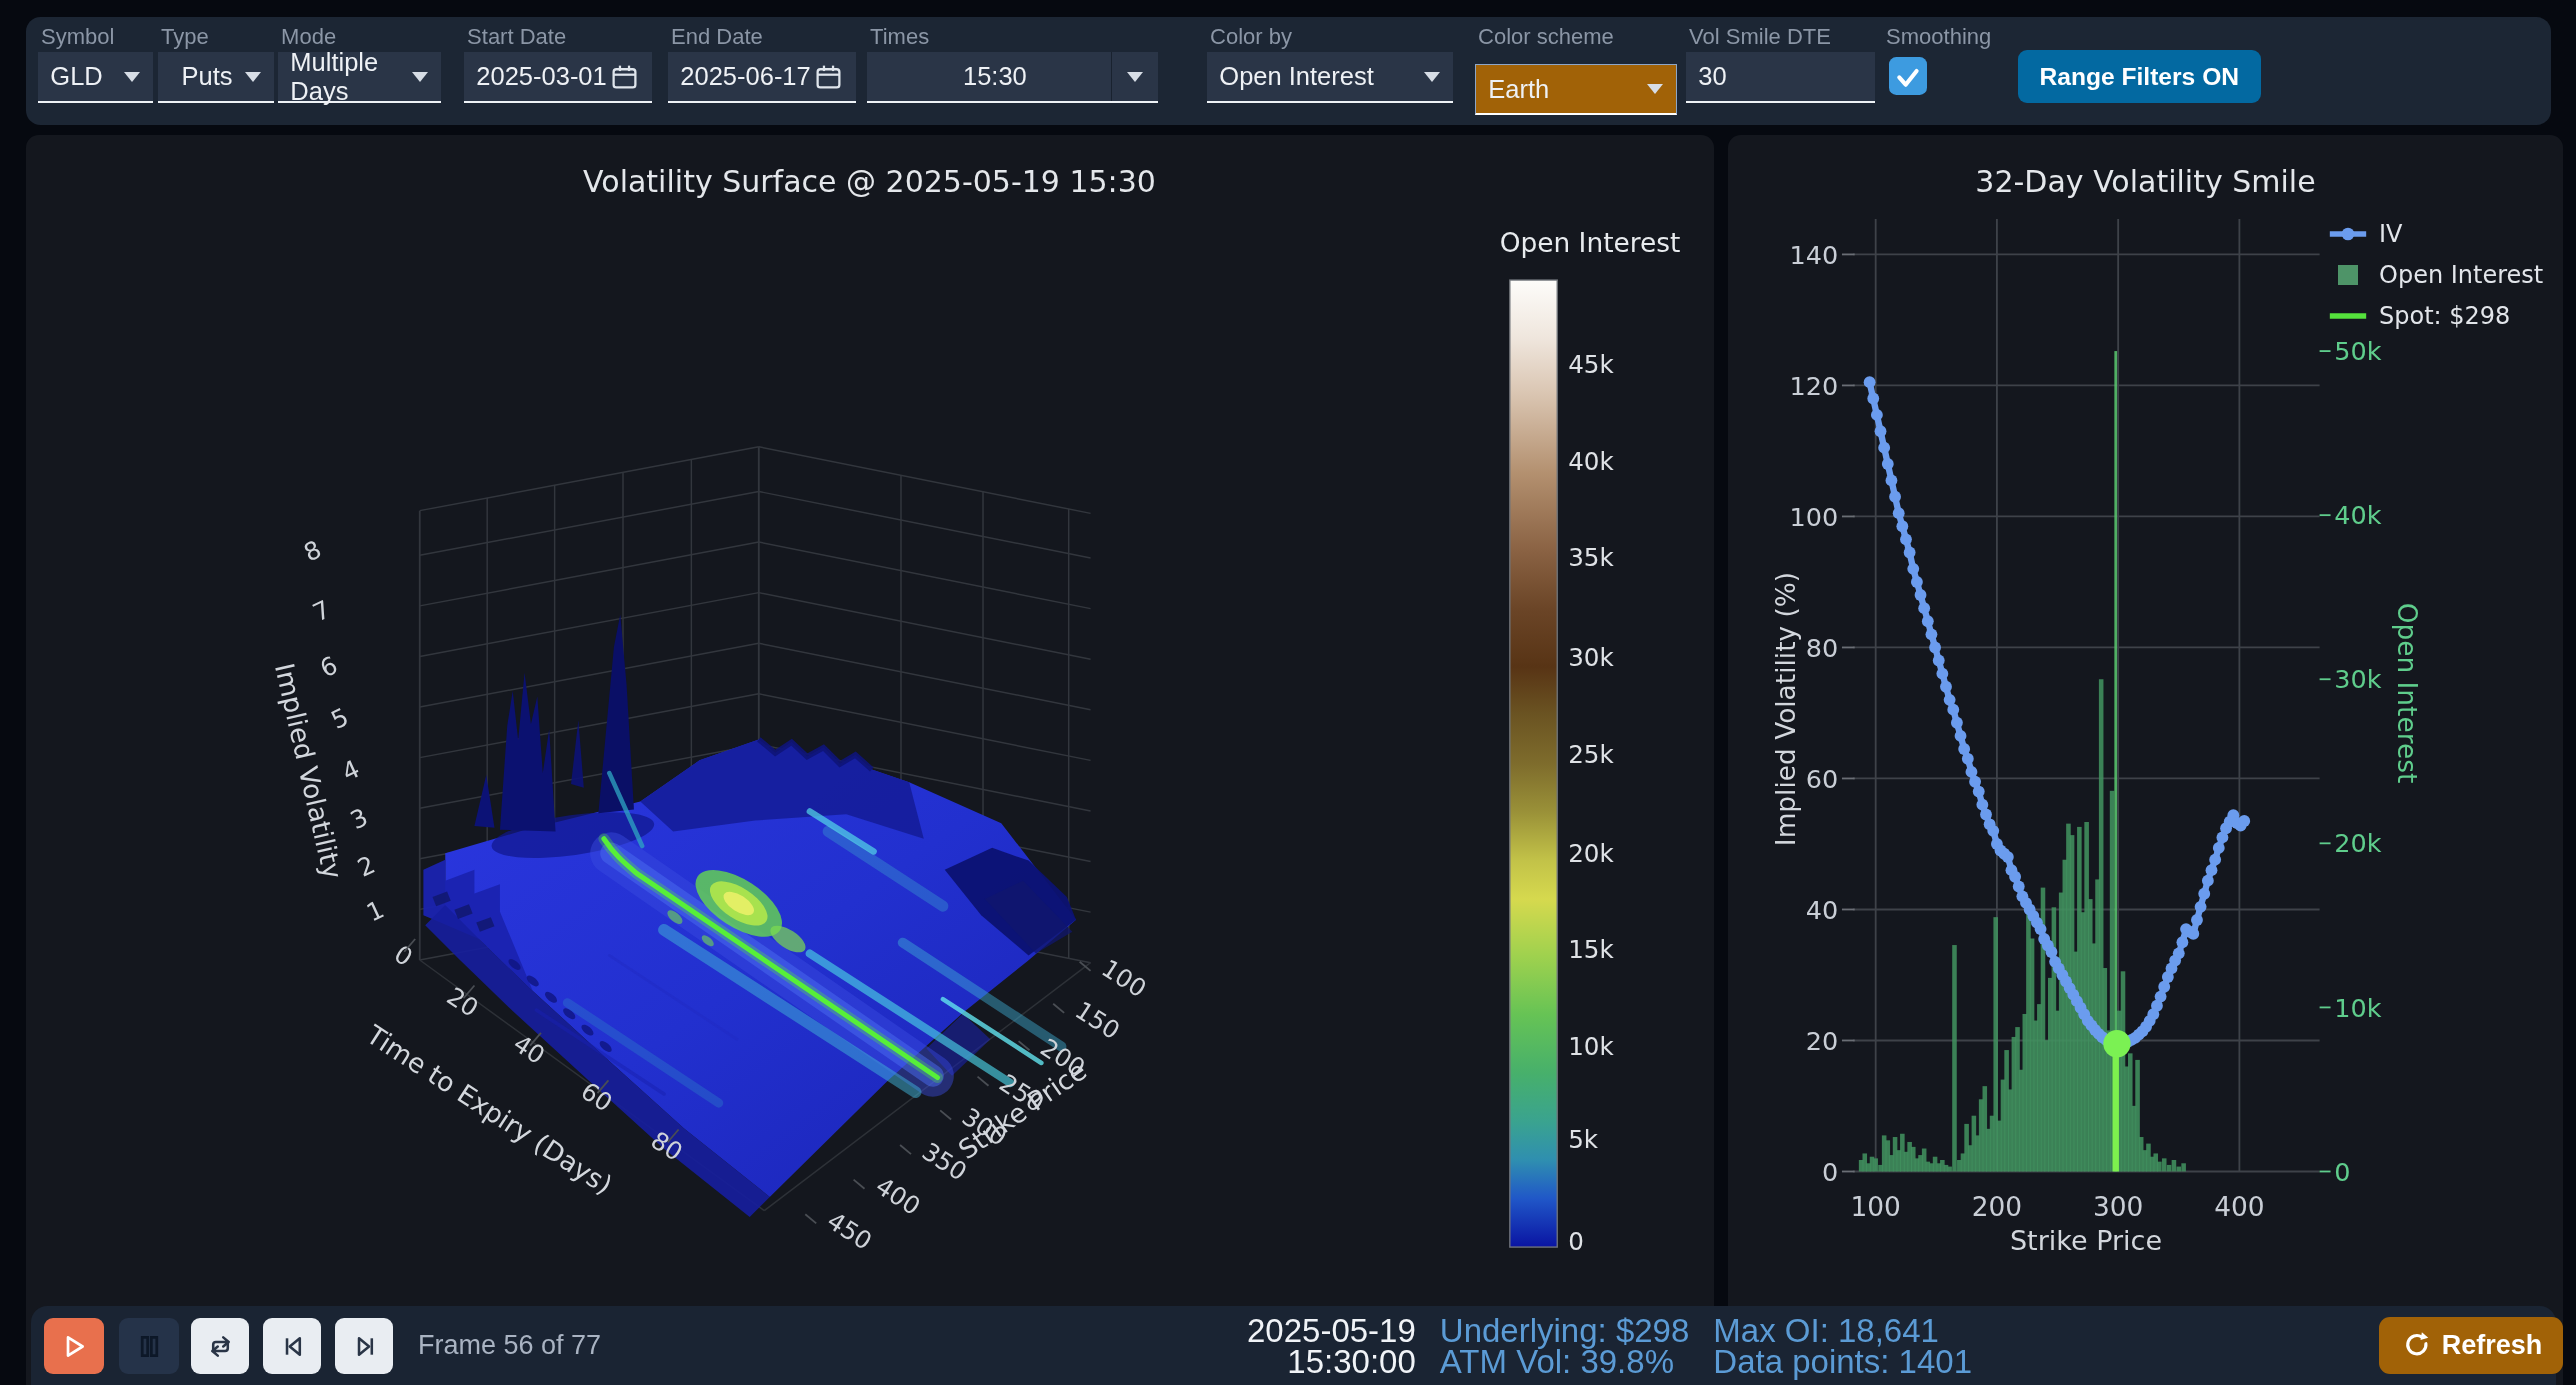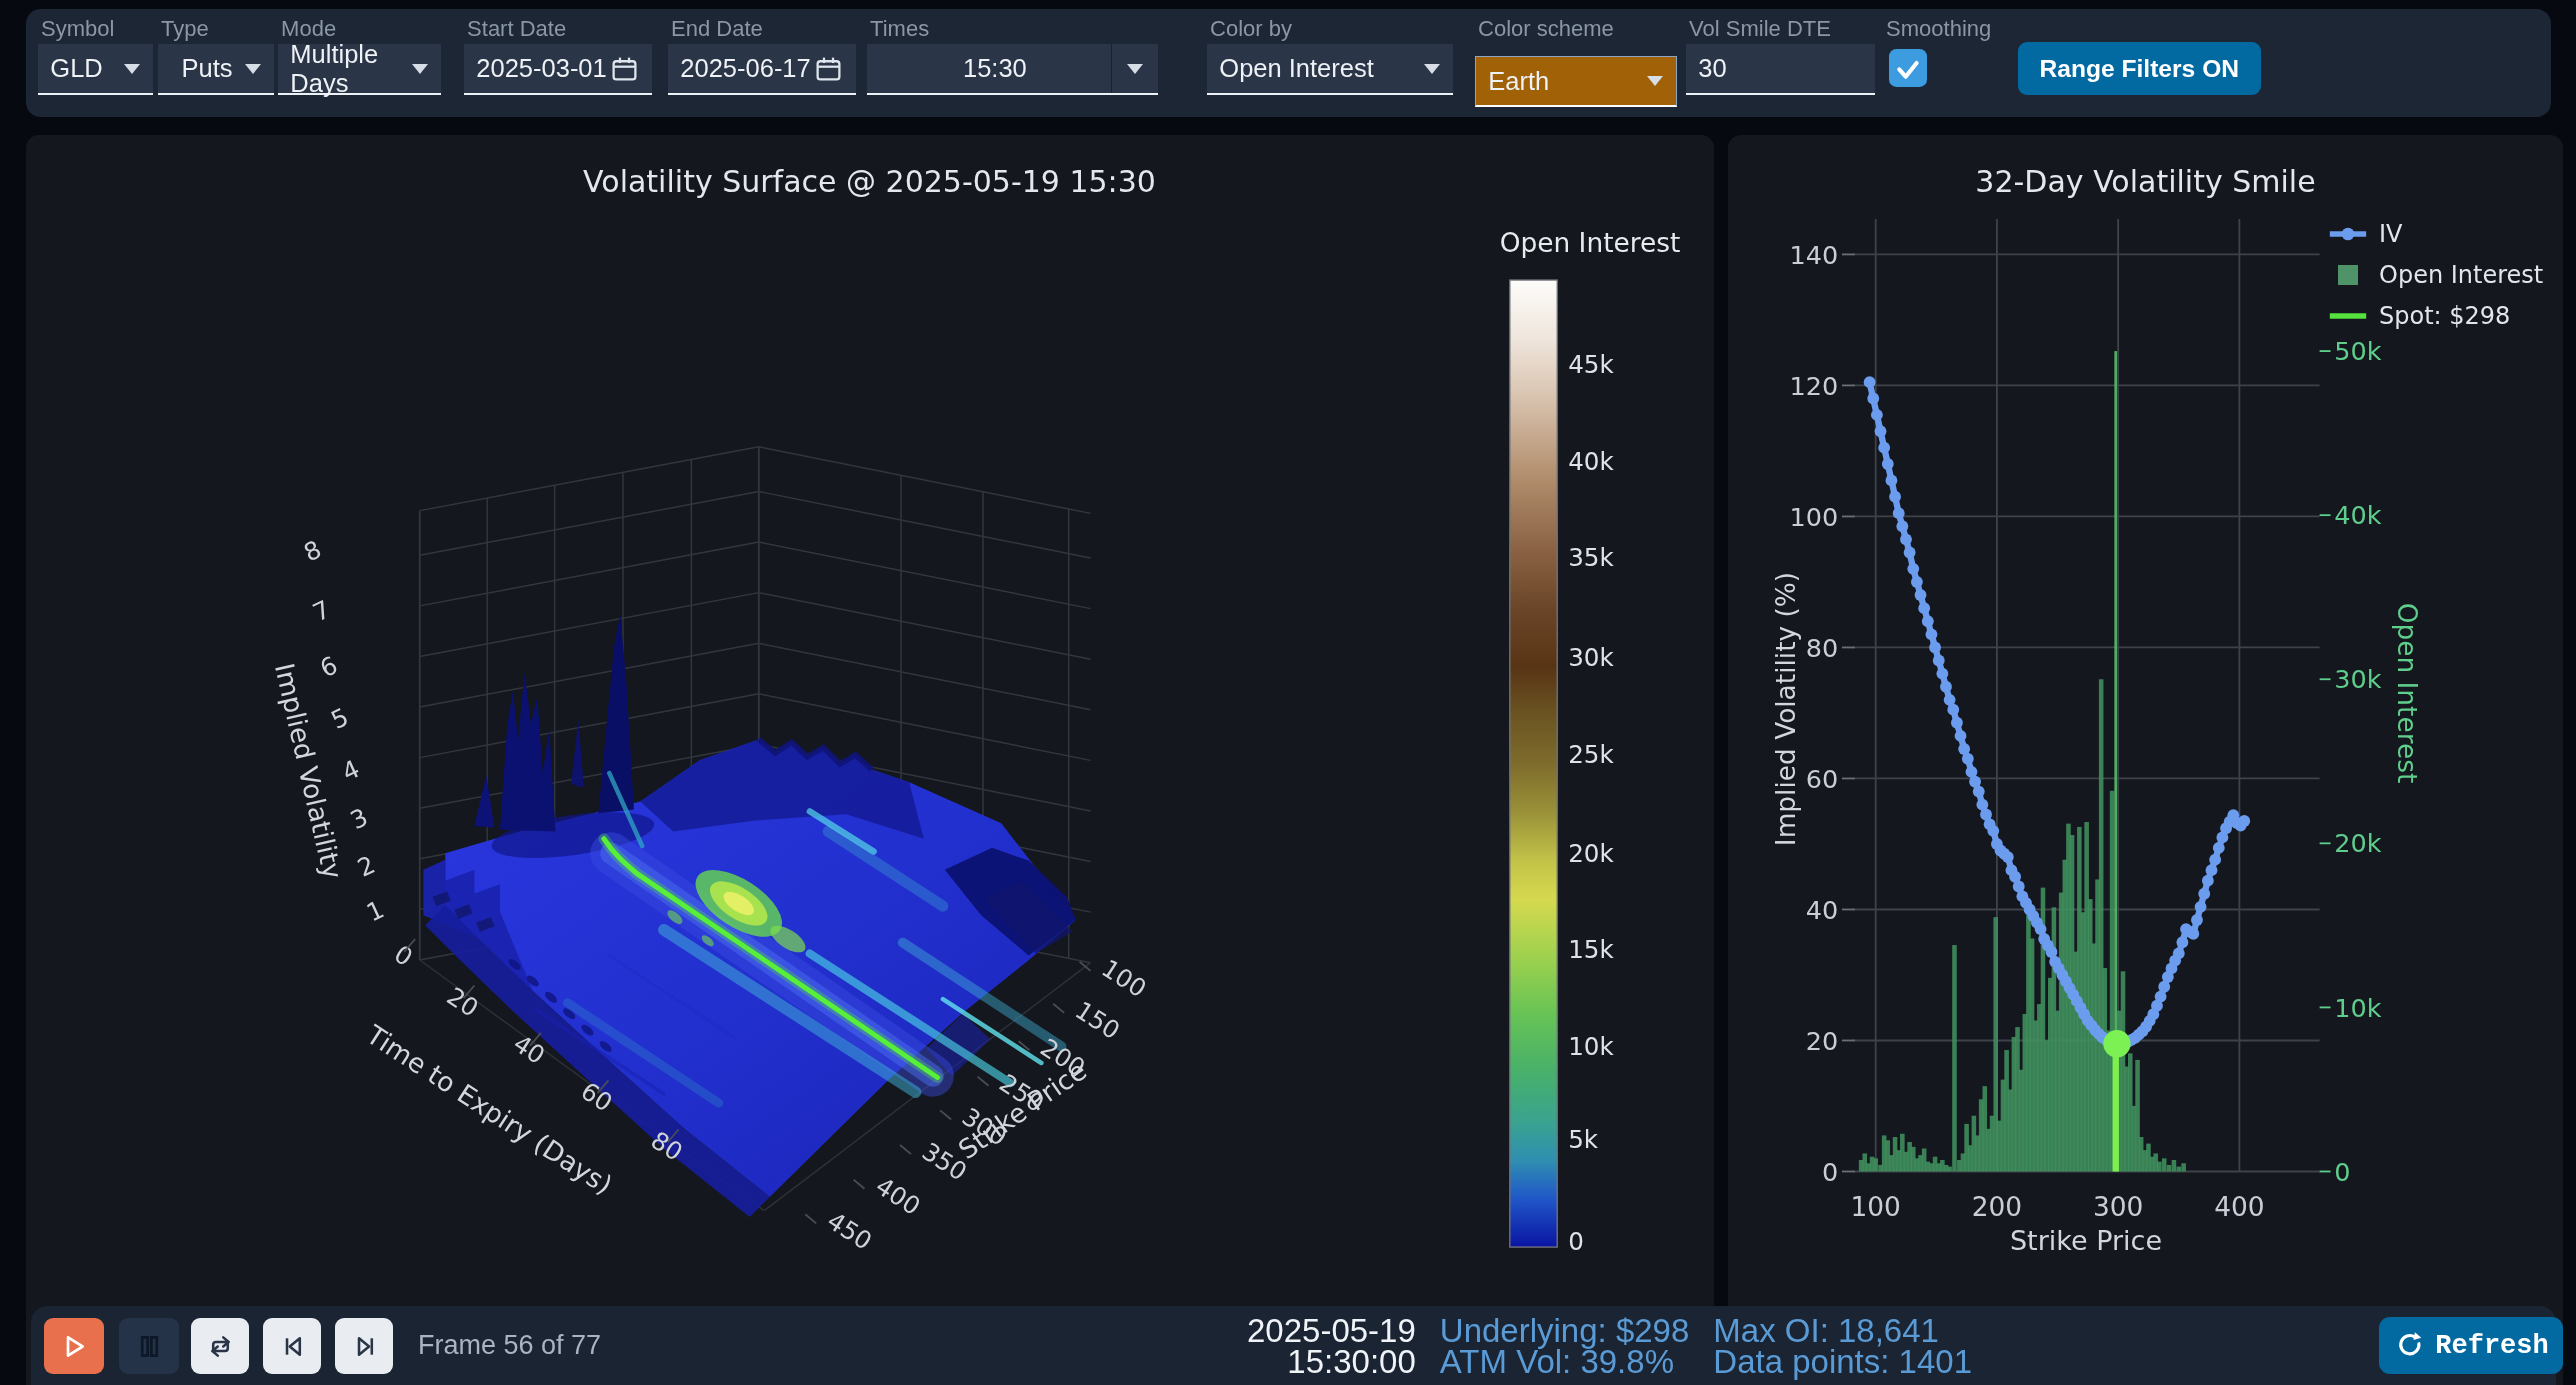--- a/index.html
+++ b/index.html
@@ -6,7 +6,7 @@
   .stage{position:relative;width:2576px;height:1386px;background:#060910;overflow:hidden;
          font-family:"Liberation Sans",sans-serif;color:#eef1f5;}
   
-  .toolbar{position:absolute;left:25.5px;top:9px;width:2525px;height:108px;background:#1c2634;border-radius:14.6px;}
+  .toolbar{position:absolute;left:25.5px;top:17px;width:2525px;height:108px;background:#1c2634;border-radius:14.6px;}
   .field{position:absolute;top:0;height:108px;}
   .field-label{position:absolute;top:7.3px;left:3.6px;font-size:22px;color:#8b96a6;white-space:nowrap;}
   .field-box{position:absolute;top:35px;height:51px;background:#2a3547;border-bottom:2.7px solid #eef2f6;

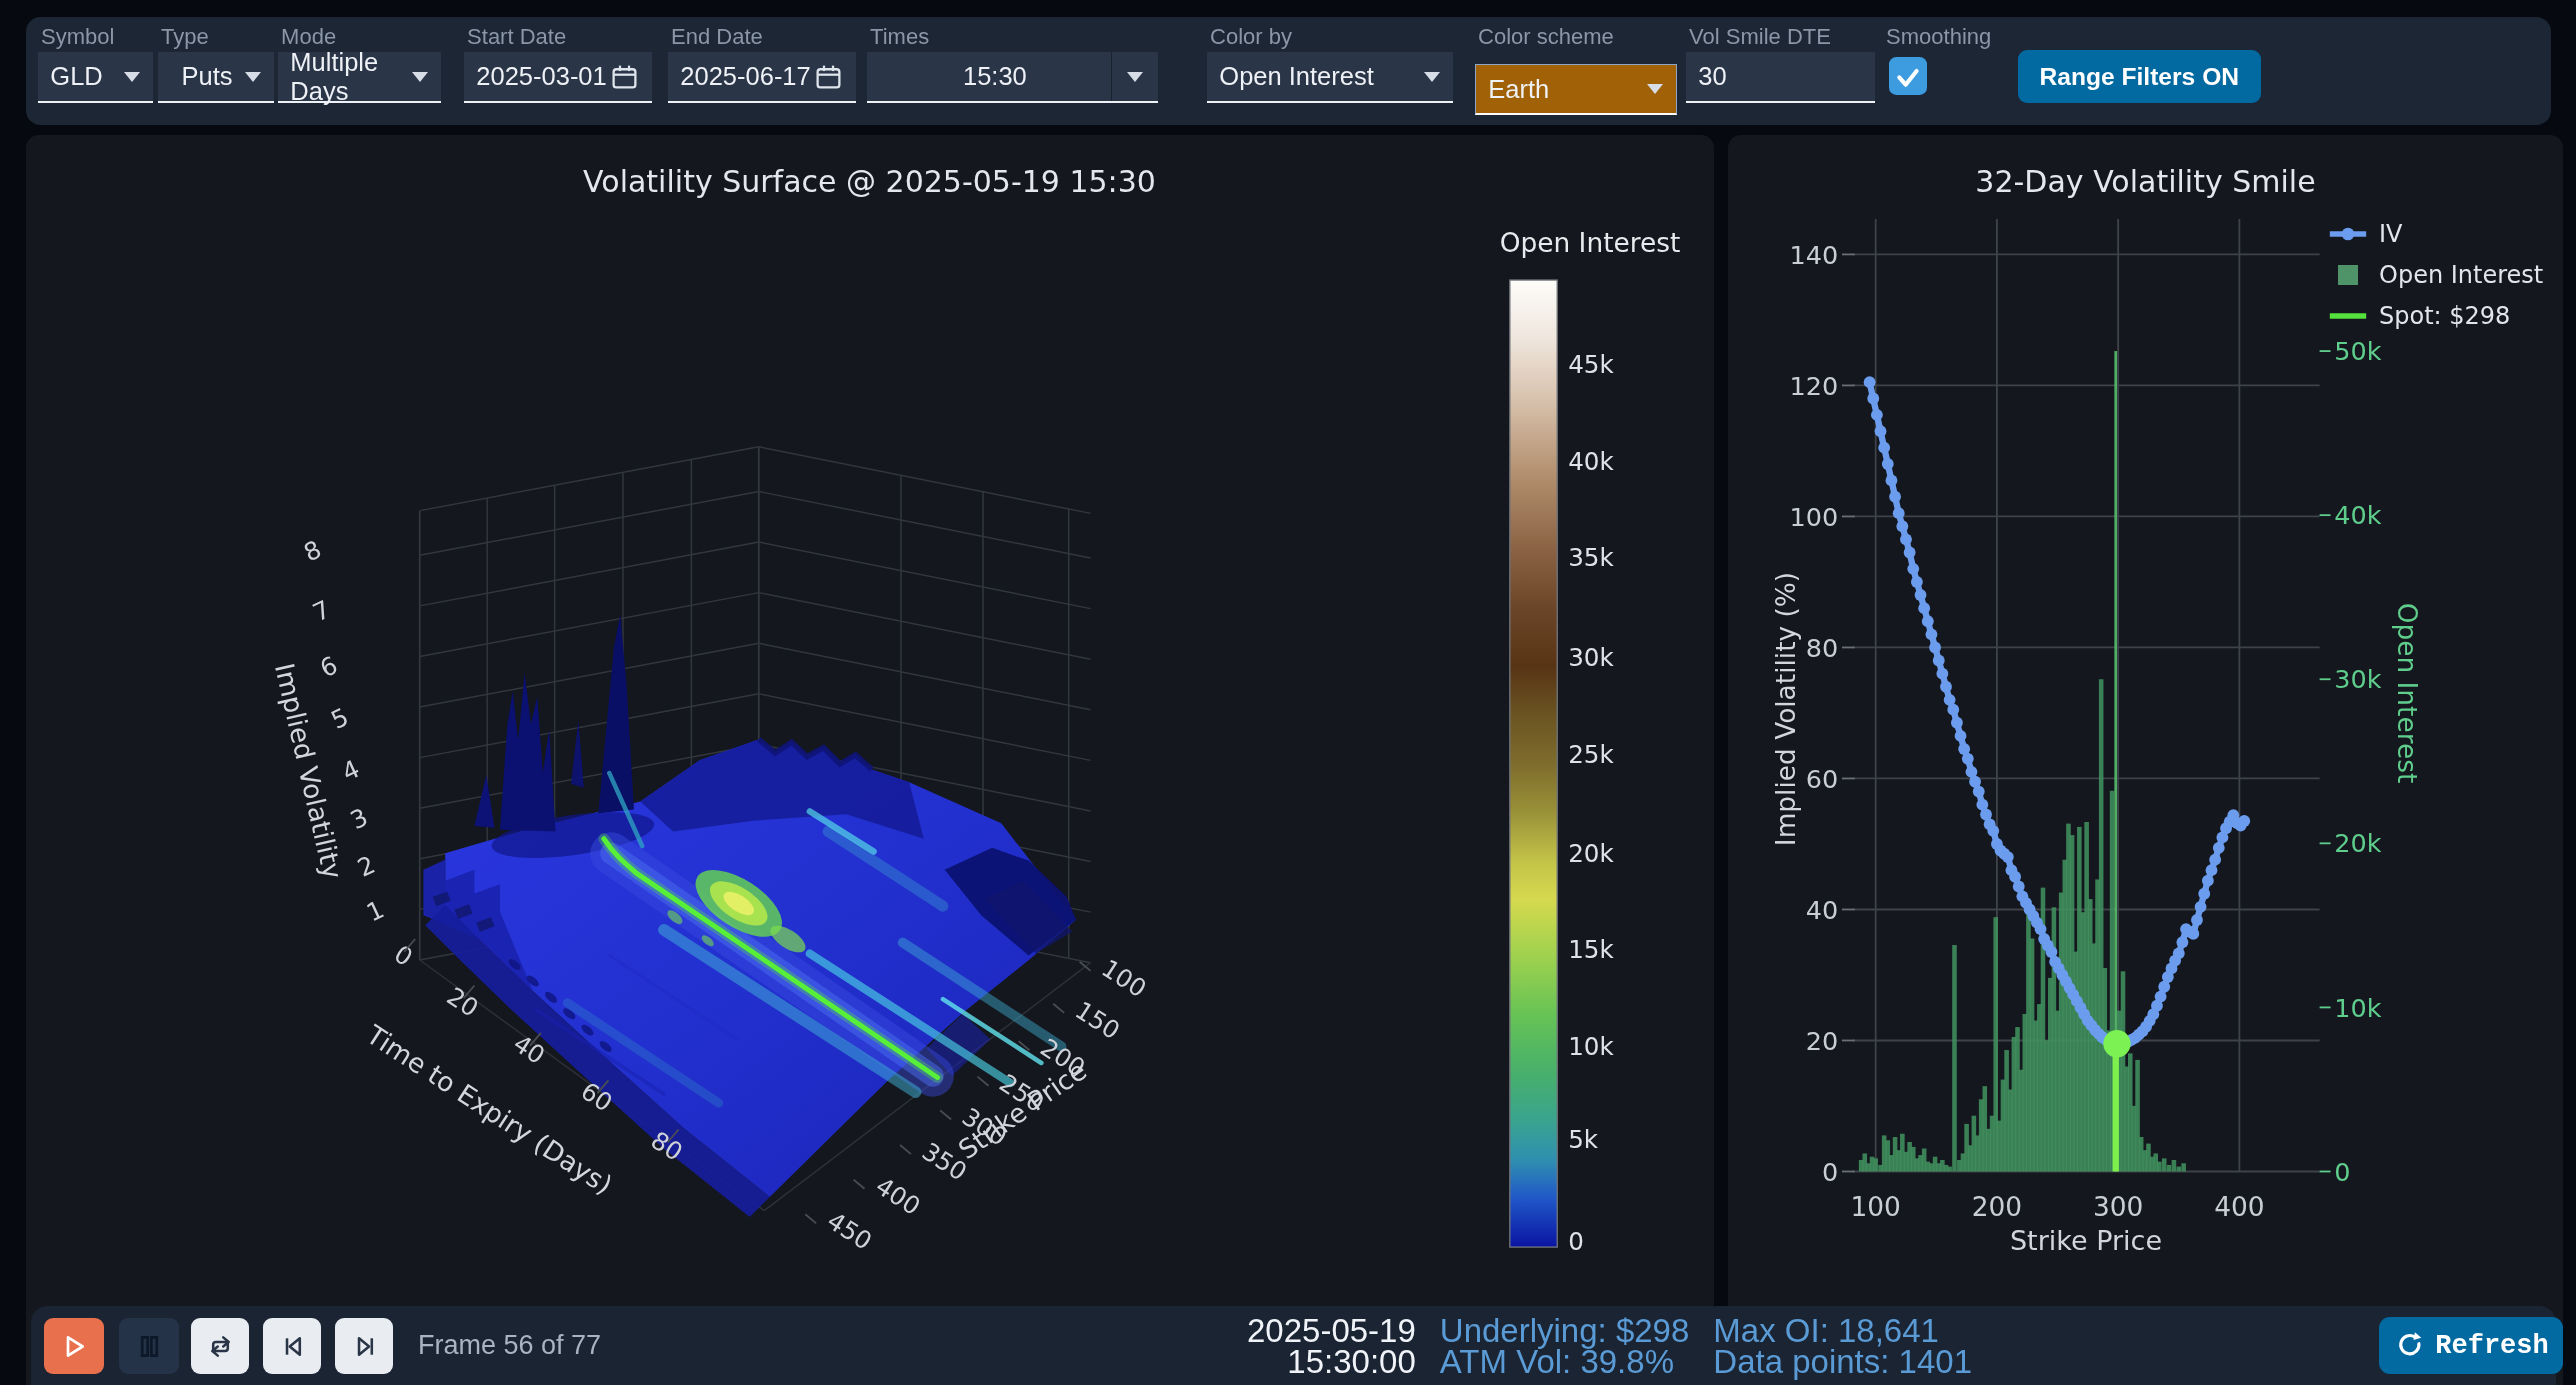--- a/index.html
+++ b/index.html
@@ -38,8 +38,8 @@
   .status{position:absolute;left:1216px;top:9px;display:flex;gap:24px;font-size:33px;font-weight:normal;line-height:31px;}
   .status .white{color:#f0f3f7;text-align:right;}
   .status .blue{color:#5b9bd5;}
-  .refresh-btn{position:absolute;left:2348px;top:11px;width:184px;height:57px;background:#0369a1;border:none;border-radius:11px;
-               color:#fff;font-size:27px;font-weight:bold;font-family:Liberation Mono, monospace;display:flex;align-items:center;justify-content:center;gap:11px;cursor:pointer;}
+  .refresh-btn{position:absolute;left:2348px;top:11px;width:184px;height:57px;background:#a16207;border:none;border-radius:11px;
+               color:#fff;font-size:27px;font-weight:bold;font-family:Liberation Sans, sans-serif;display:flex;align-items:center;justify-content:center;gap:11px;cursor:pointer;}
 </style>
 </head>
 <body>

